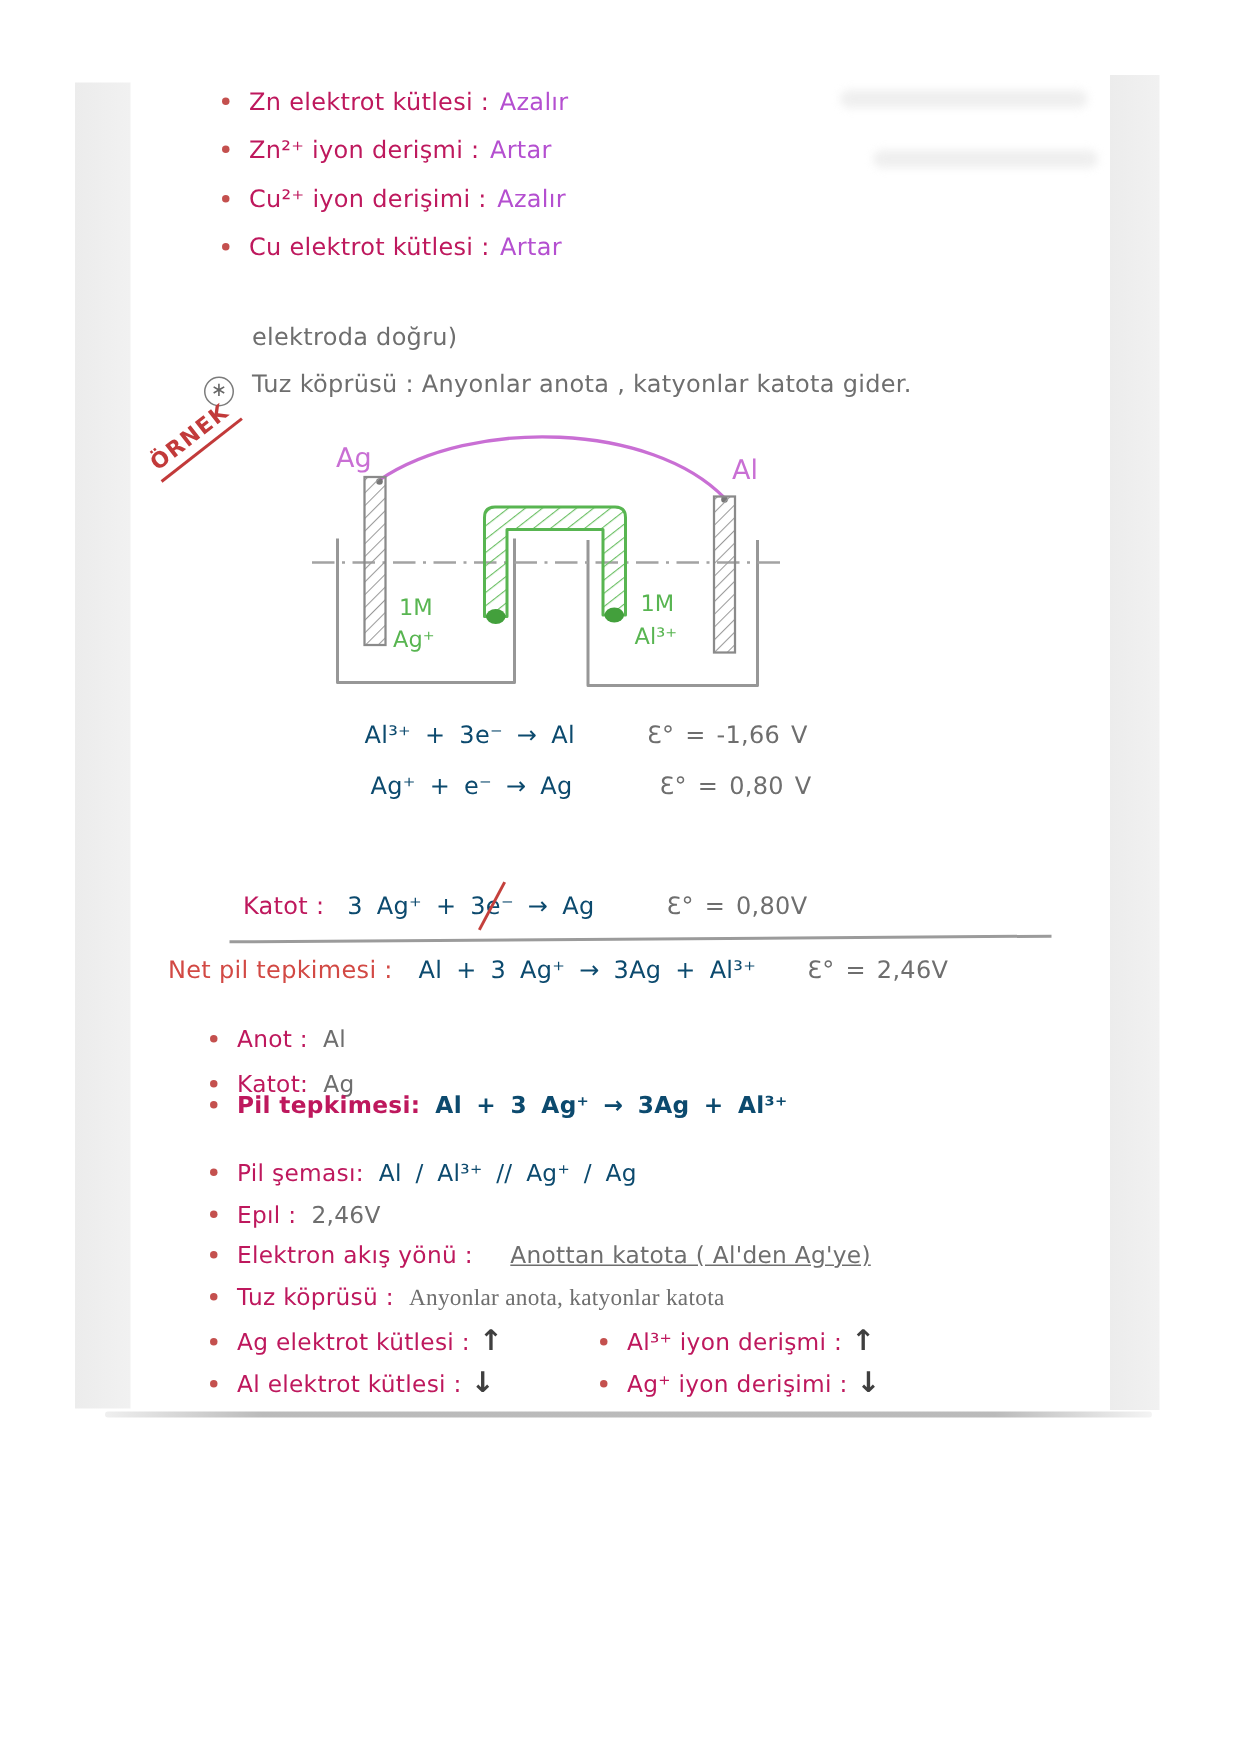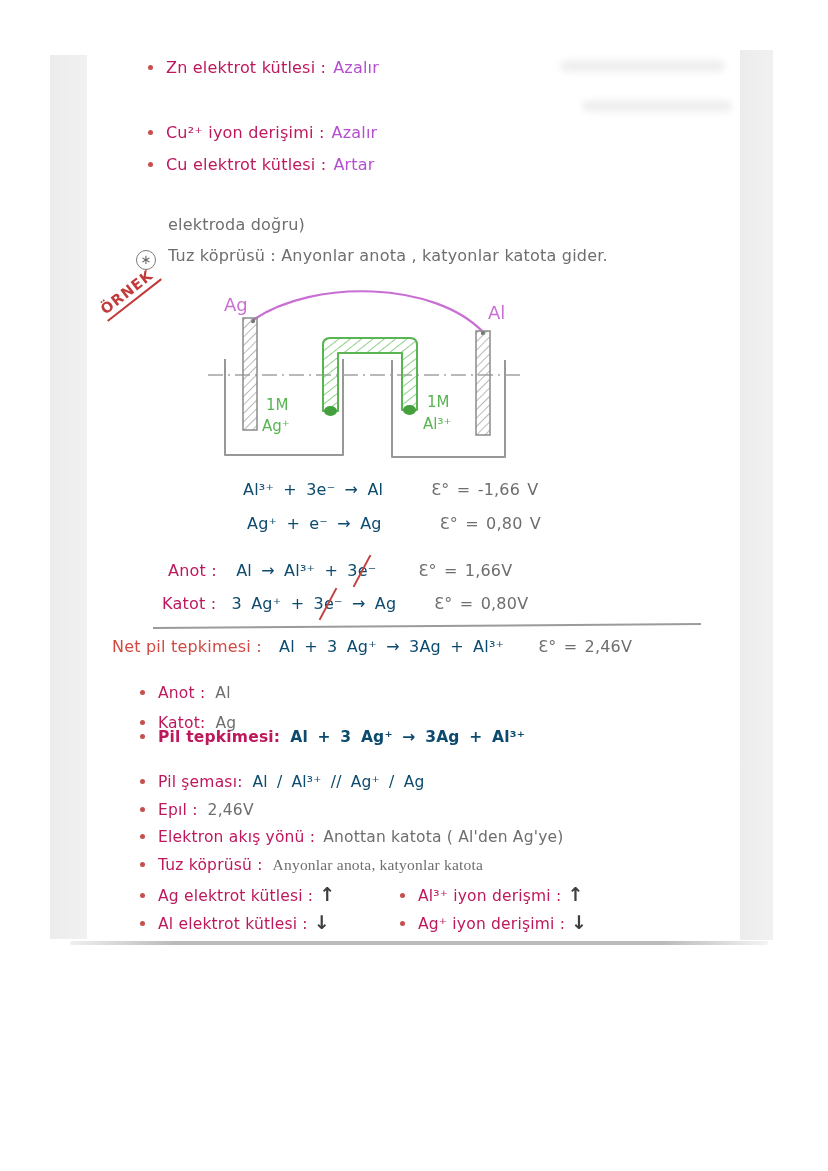--- a/index.html
+++ b/index.html
@@ -47,6 +47,9 @@
 
   <div class="row" style="left:148px;top:58px;">
     <span class="dot"></span><span class="lbl">Zn elektrot kütlesi :</span><span class="val">Azalır</span>
+  </div>
+  <div class="row" style="left:148px;top:90px;">
+    <span class="dot"></span><span class="lbl">Zn²⁺ iyon derişmi :</span><span class="val">Artar</span>
   </div>
   <div class="row" style="left:148px;top:123px;">
     <span class="dot"></span><span class="lbl">Cu²⁺ iyon derişimi :</span><span class="val">Azalır</span>

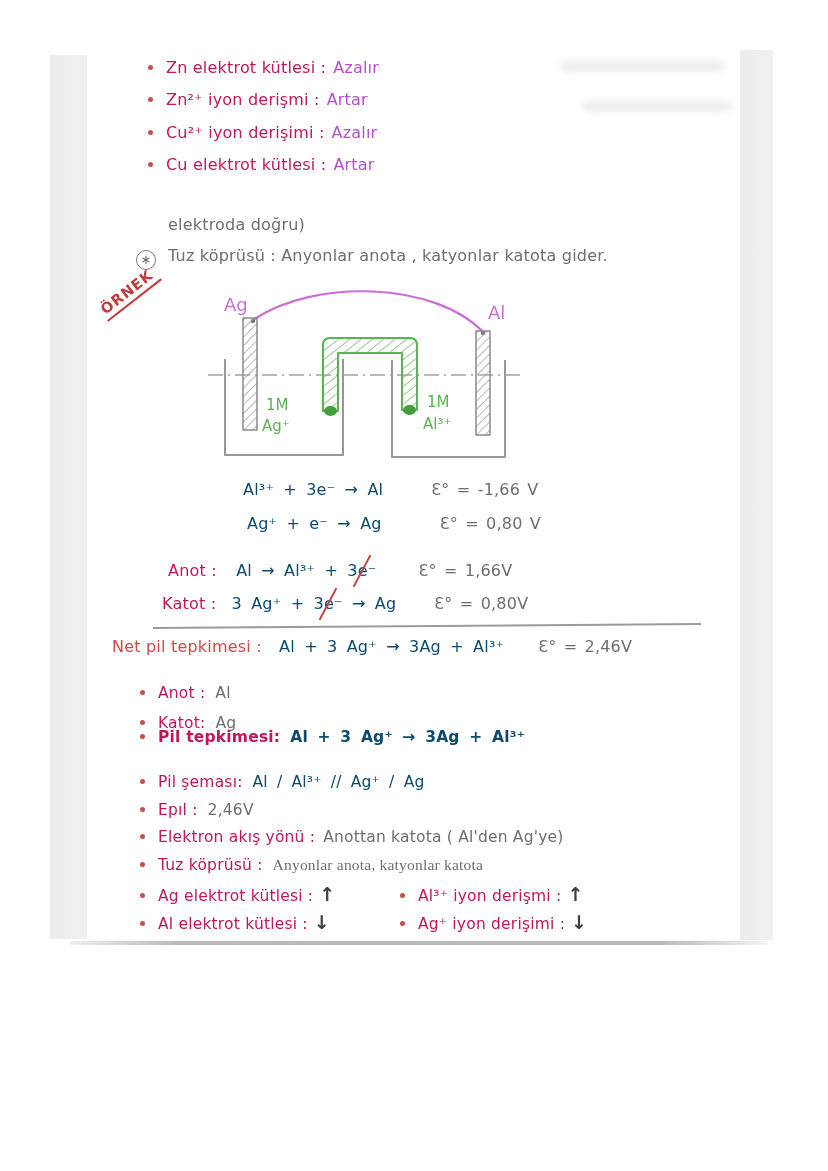--- a/index.html
+++ b/index.html
@@ -108,10 +108,6 @@
     <span class="eq">Ag⁺  + e⁻  →  Ag</span><span class="pot" style="margin-left:58px;margin-top:37px;">Ɛ° = 0,80 V</span>
   </div>
 
-  <div class="row" style="left:168px;top:561px;">
-    <span class="lbl">Anot :</span>
-    <span class="eq" style="margin-left:14px;">Al → Al³⁺ + </span><span class="eq crossed">3e⁻</span><span class="pot" style="margin-left:42px;">Ɛ° = 1,66V</span>
-  </div>
   <div class="row" style="left:162px;top:594px;">
     <span class="lbl">Katot :</span>
     <span class="eq" style="margin-left:10px;">3 Ag⁺ + </span><span class="eq crossed">3e⁻</span><span class="eq"> → Ag</span><span class="pot" style="margin-left:38px;text-align:right;">Ɛ° = 0,80V</span>

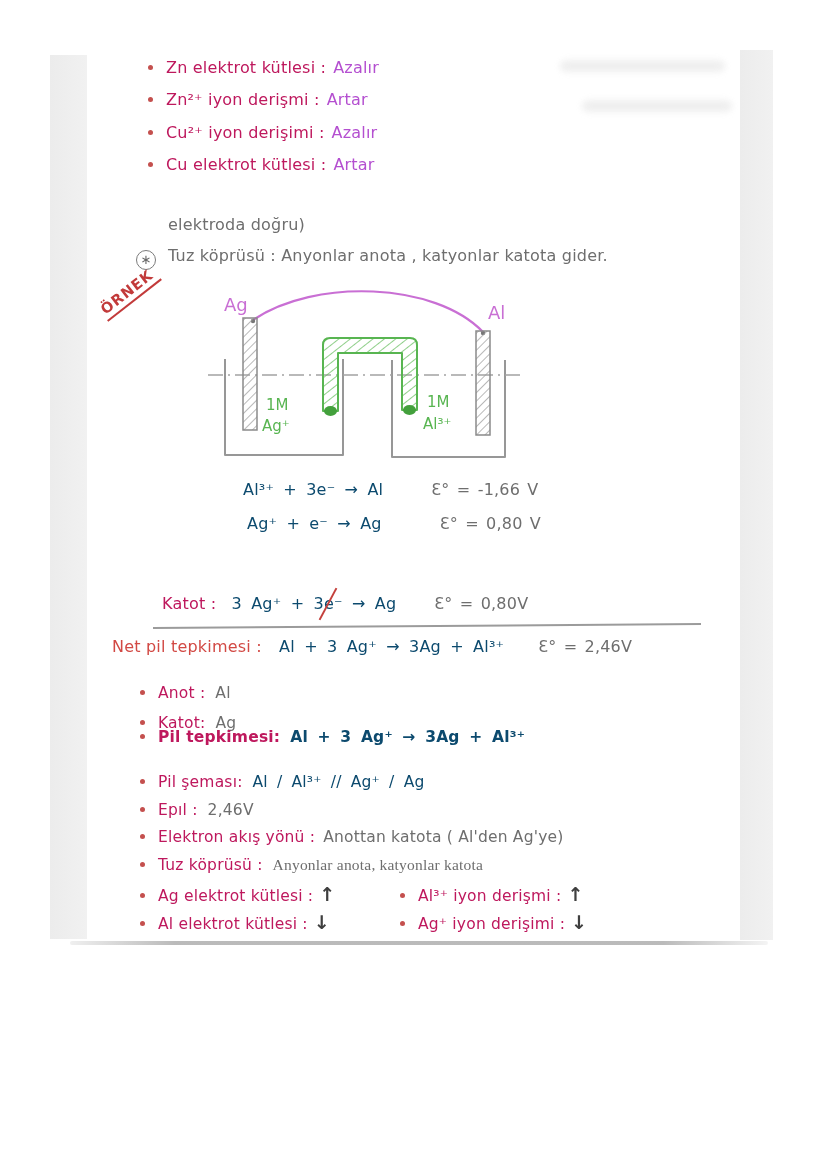--- a/index.html
+++ b/index.html
@@ -110,7 +110,7 @@
 
   <div class="row" style="left:162px;top:594px;">
     <span class="lbl">Katot :</span>
-    <span class="eq" style="margin-left:10px;">3 Ag⁺ + </span><span class="eq crossed">3e⁻</span><span class="eq"> → Ag</span><span class="pot" style="margin-left:38px;text-align:right;">Ɛ° = 0,80V</span>
+    <span class="eq" style="margin-left:10px;">3 Ag⁺ + </span><span class="eq crossed">3e⁻</span><span class="eq"> → Ag</span><span class="pot" style="margin-left:48px;text-align:right;">Ɛ° = 0,80V</span>
   </div>
   <div class="sumline"></div>
 

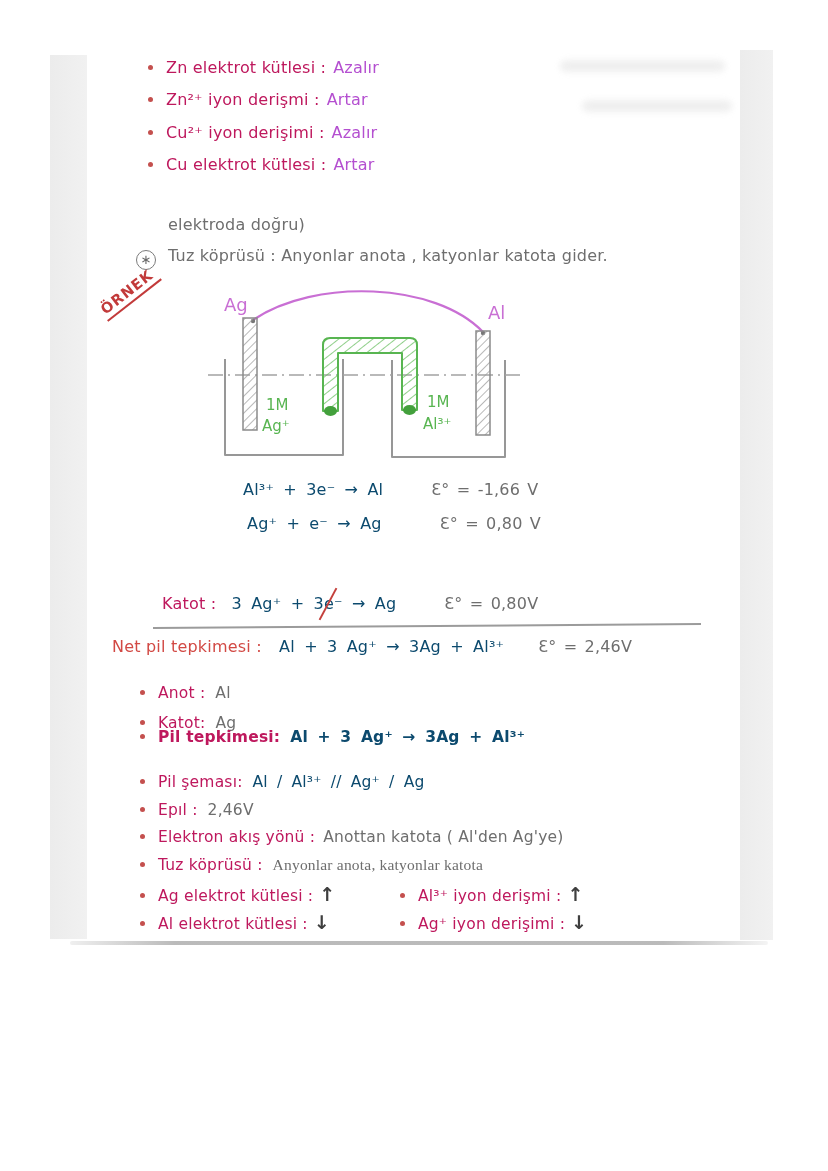--- a/index.html
+++ b/index.html
@@ -135,7 +135,7 @@
     <span class="dot"></span><span class="lbl">Epıl :</span><span class="pencil" style="margin-left:10px;">2,46V</span>
   </div>
   <div class="row sm" style="left:140px;top:828px;">
-    <span class="dot"></span><span class="lbl">Elektron akış yönü :</span><span class="pencil" style="margin-left:8px;">Anottan katota ( Al'den Ag'ye)</span>
+    <span class="dot"></span><span class="lbl">Elektron akış yönü :</span><span class="pencil" style="margin-left:25px;text-decoration:underline;">Anottan katota ( Al'den Ag'ye)</span>
   </div>
   <div class="row sm" style="left:140px;top:856px;">
     <span class="dot"></span><span class="lbl">Tuz köprüsü :</span><span class="pencil" style="margin-left:10px;font-family:Liberation Serif, serif;">Anyonlar anota, katyonlar katota</span>

